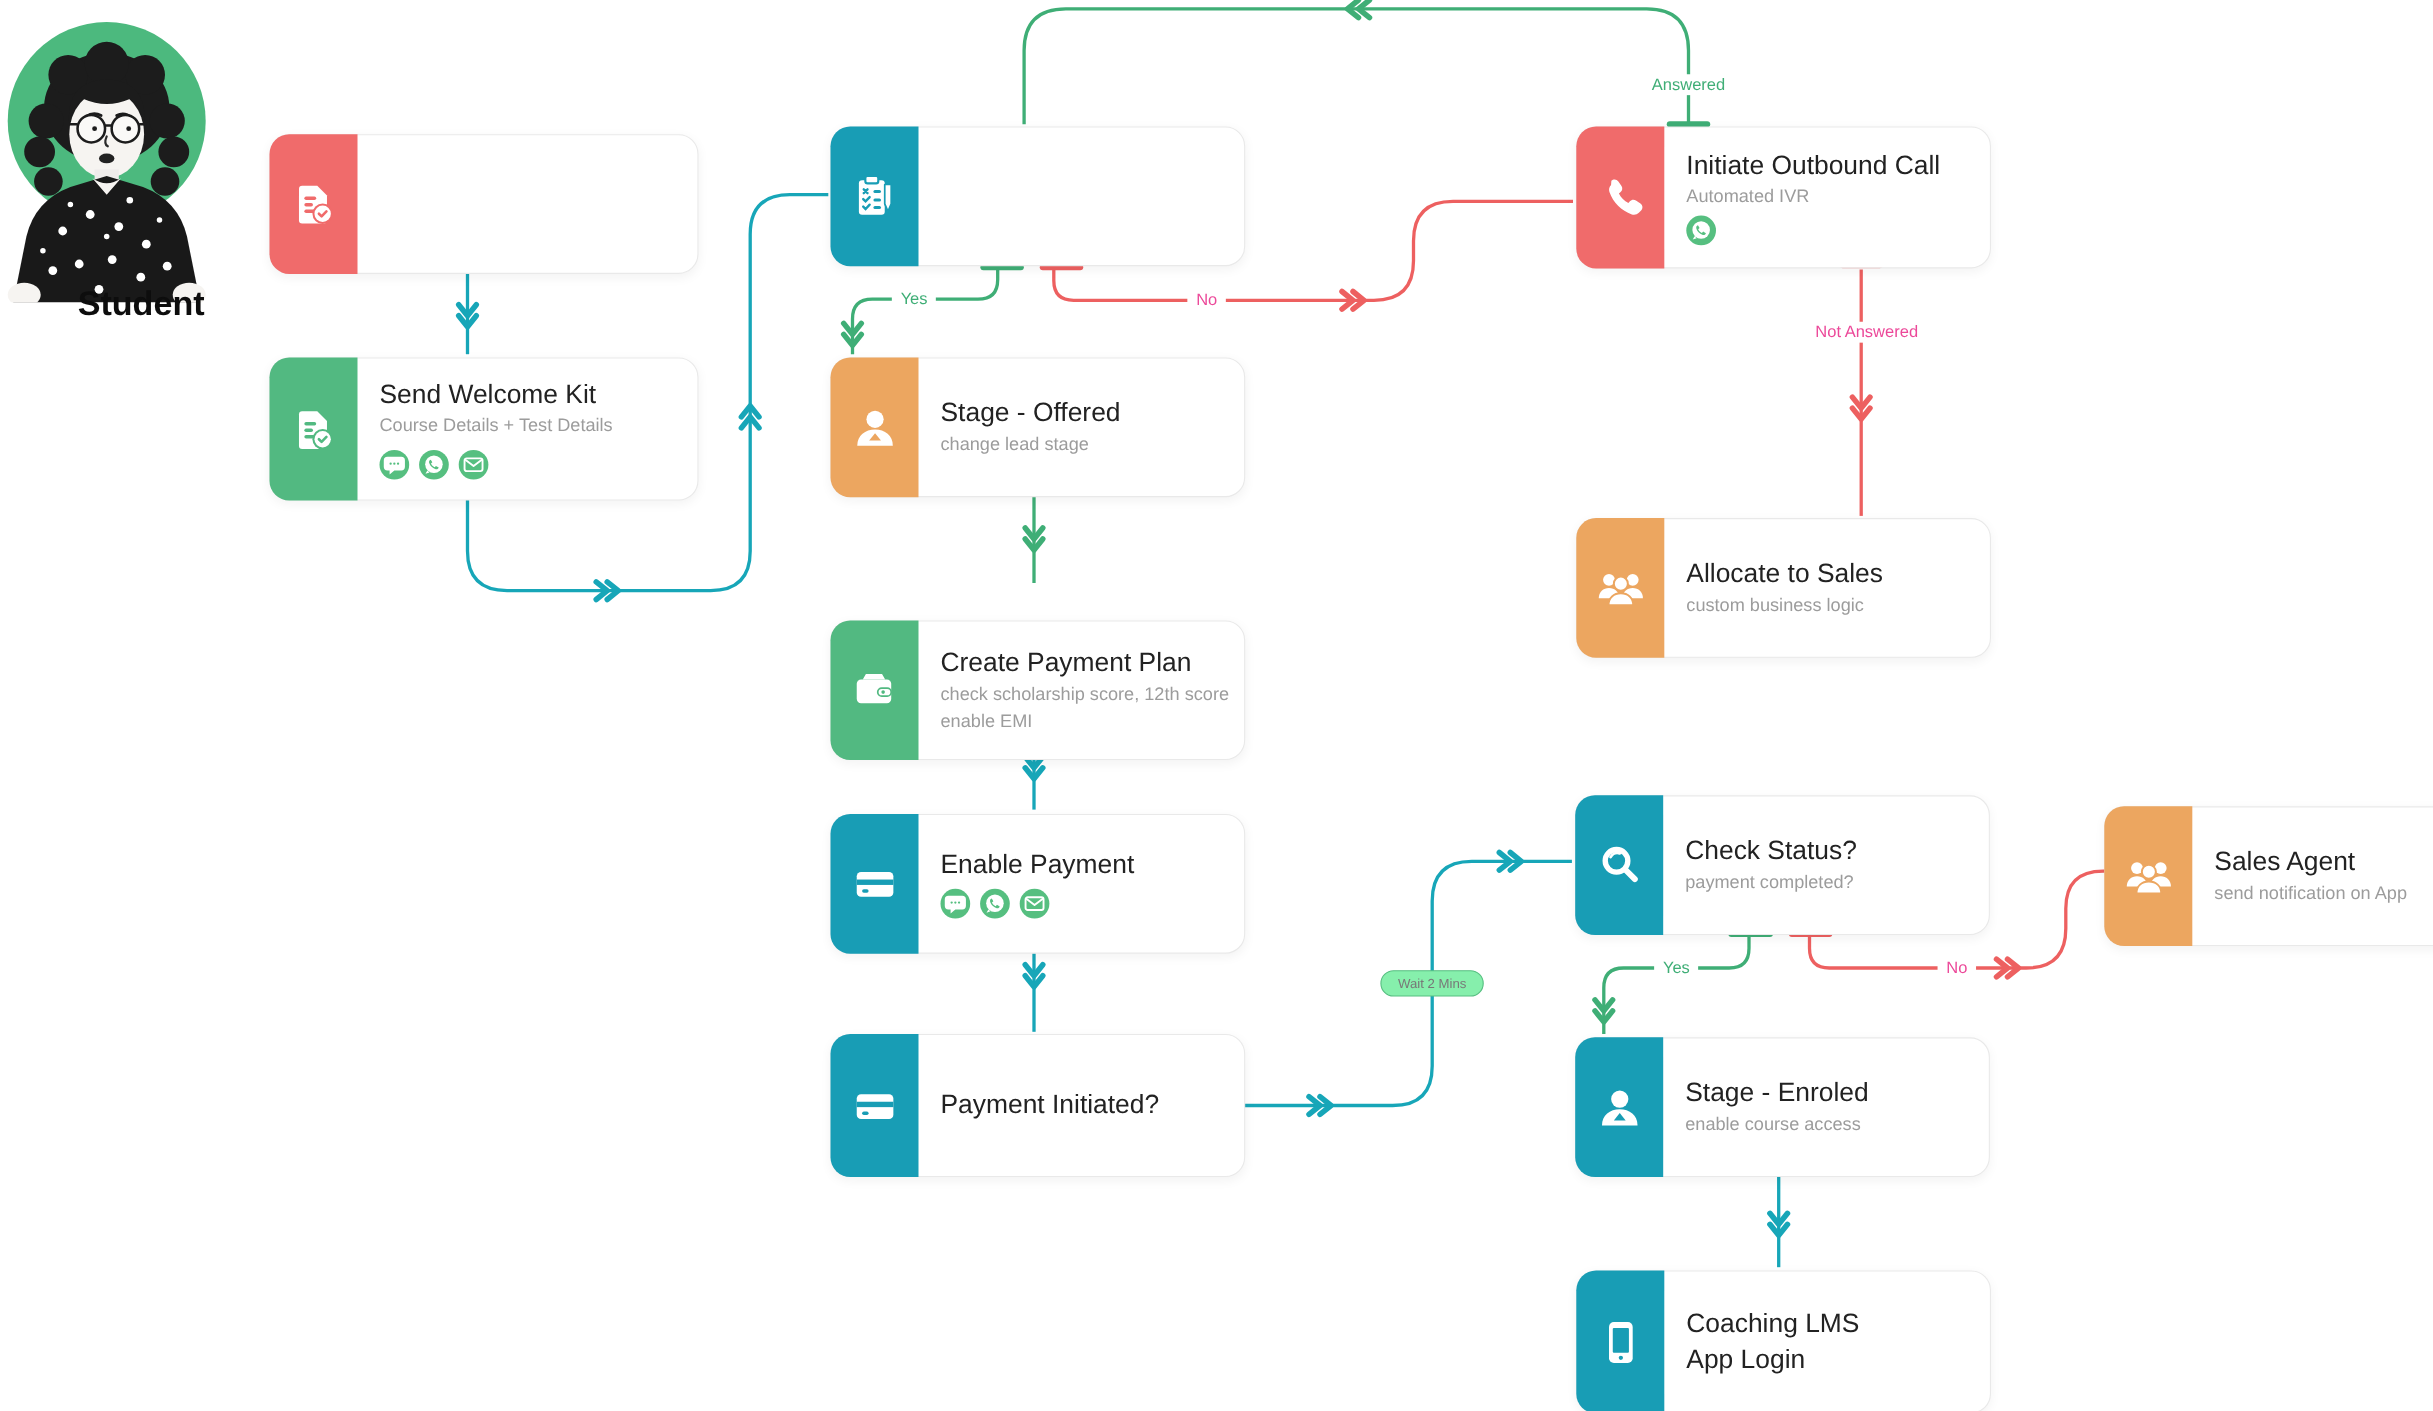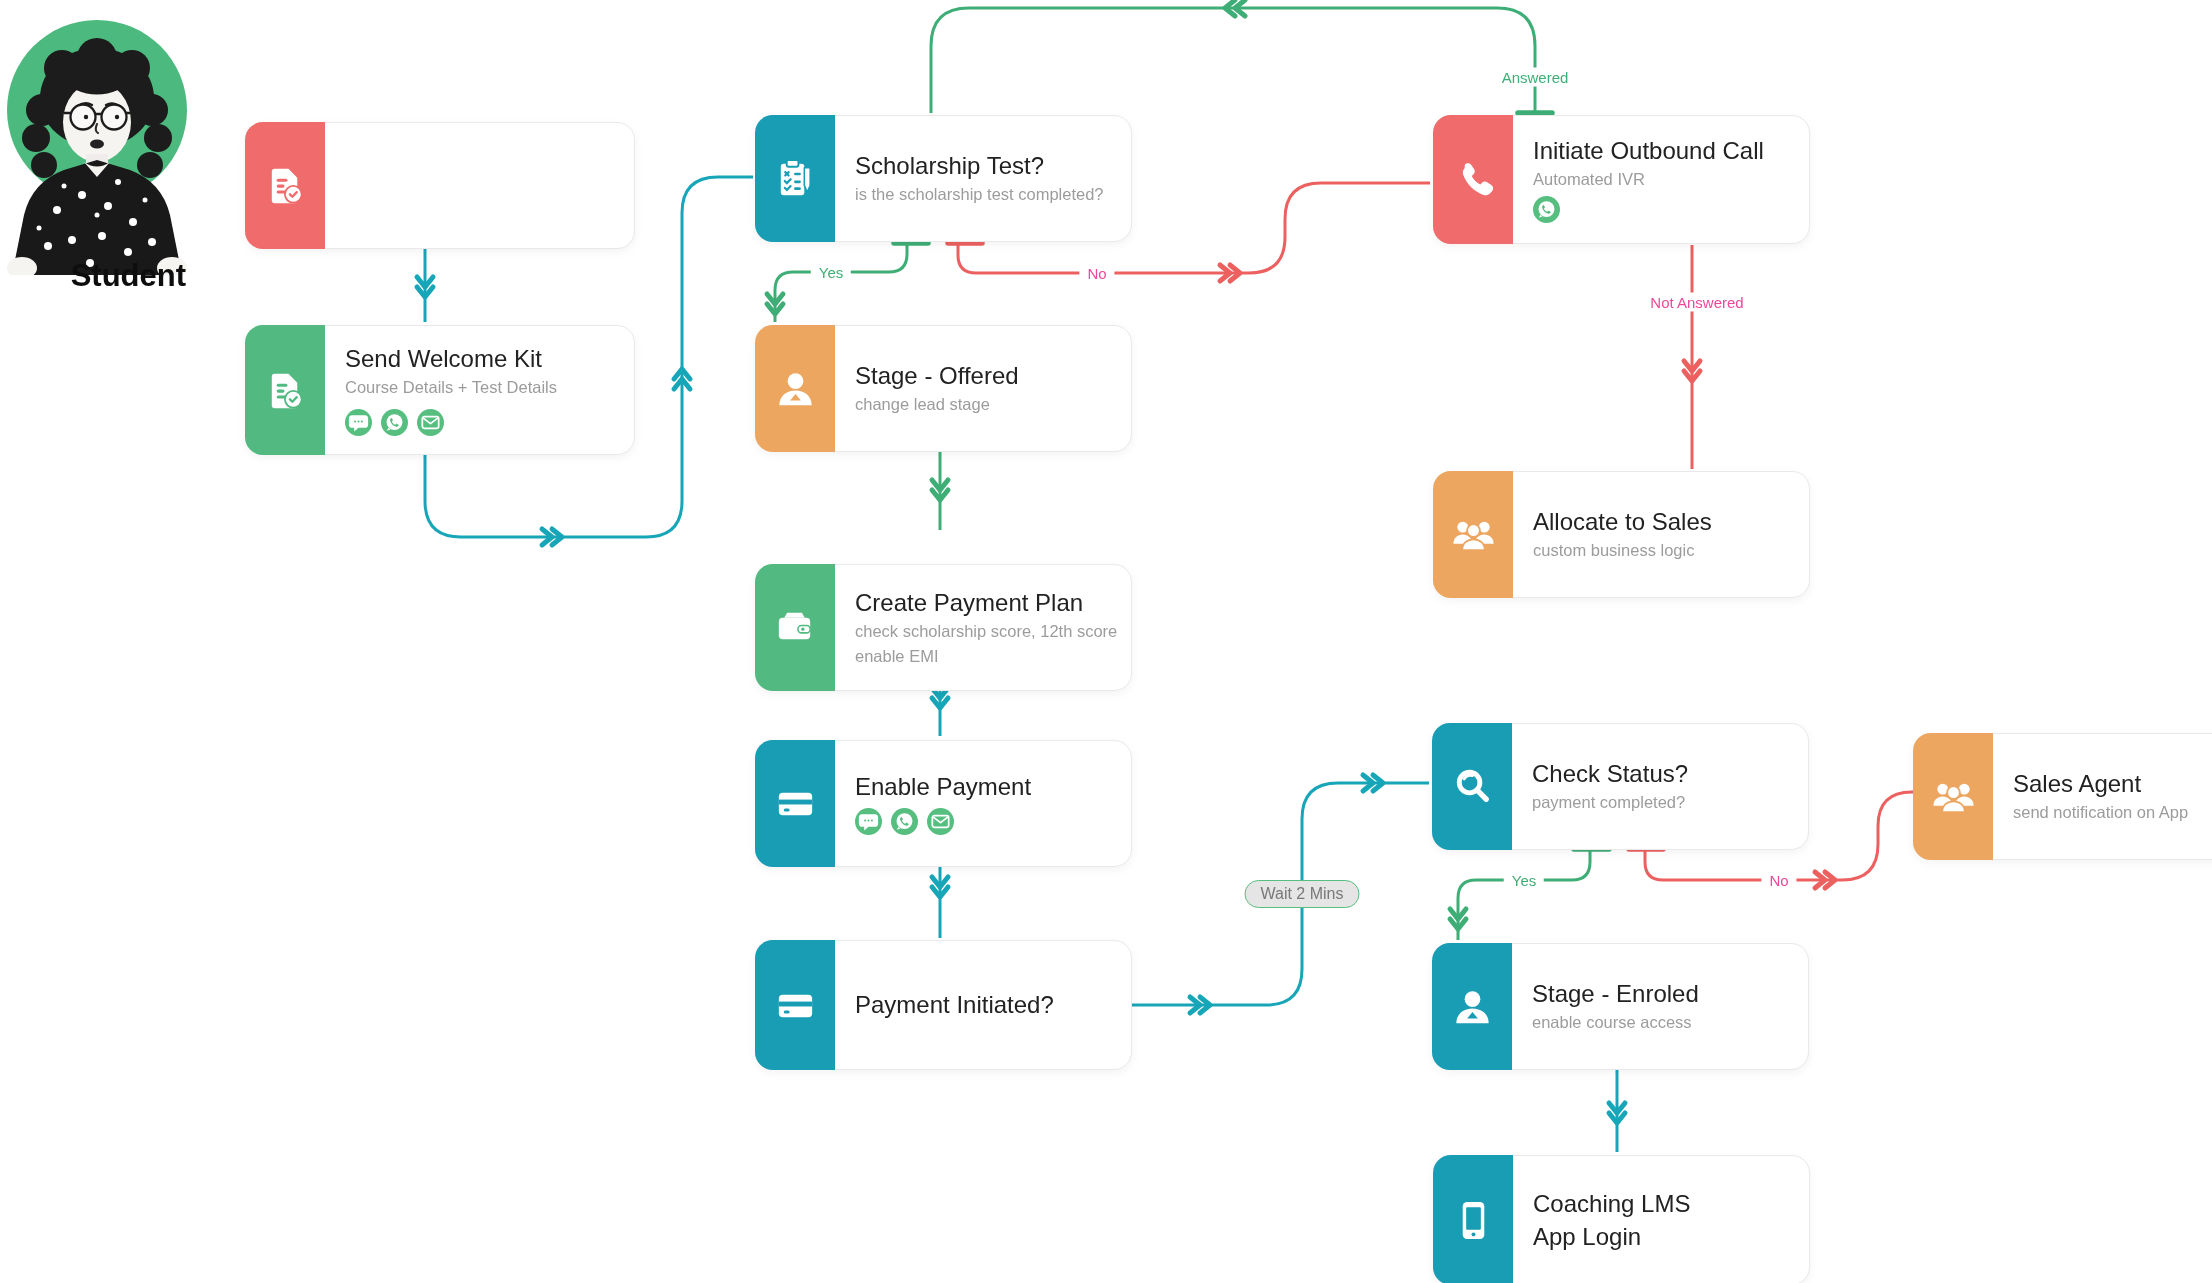--- a/index.html
+++ b/index.html
@@ -290,10 +290,6 @@
         <use href="#sym-clipboard"></use>
       </svg>
     </div>
-  <div class="content">
-    <div class="title">Scholarship Test?</div>
-    <div class="subtitle">is the scholarship test completed?</div>
-  </div>
 </div>
 
 <div class="node n-offered">

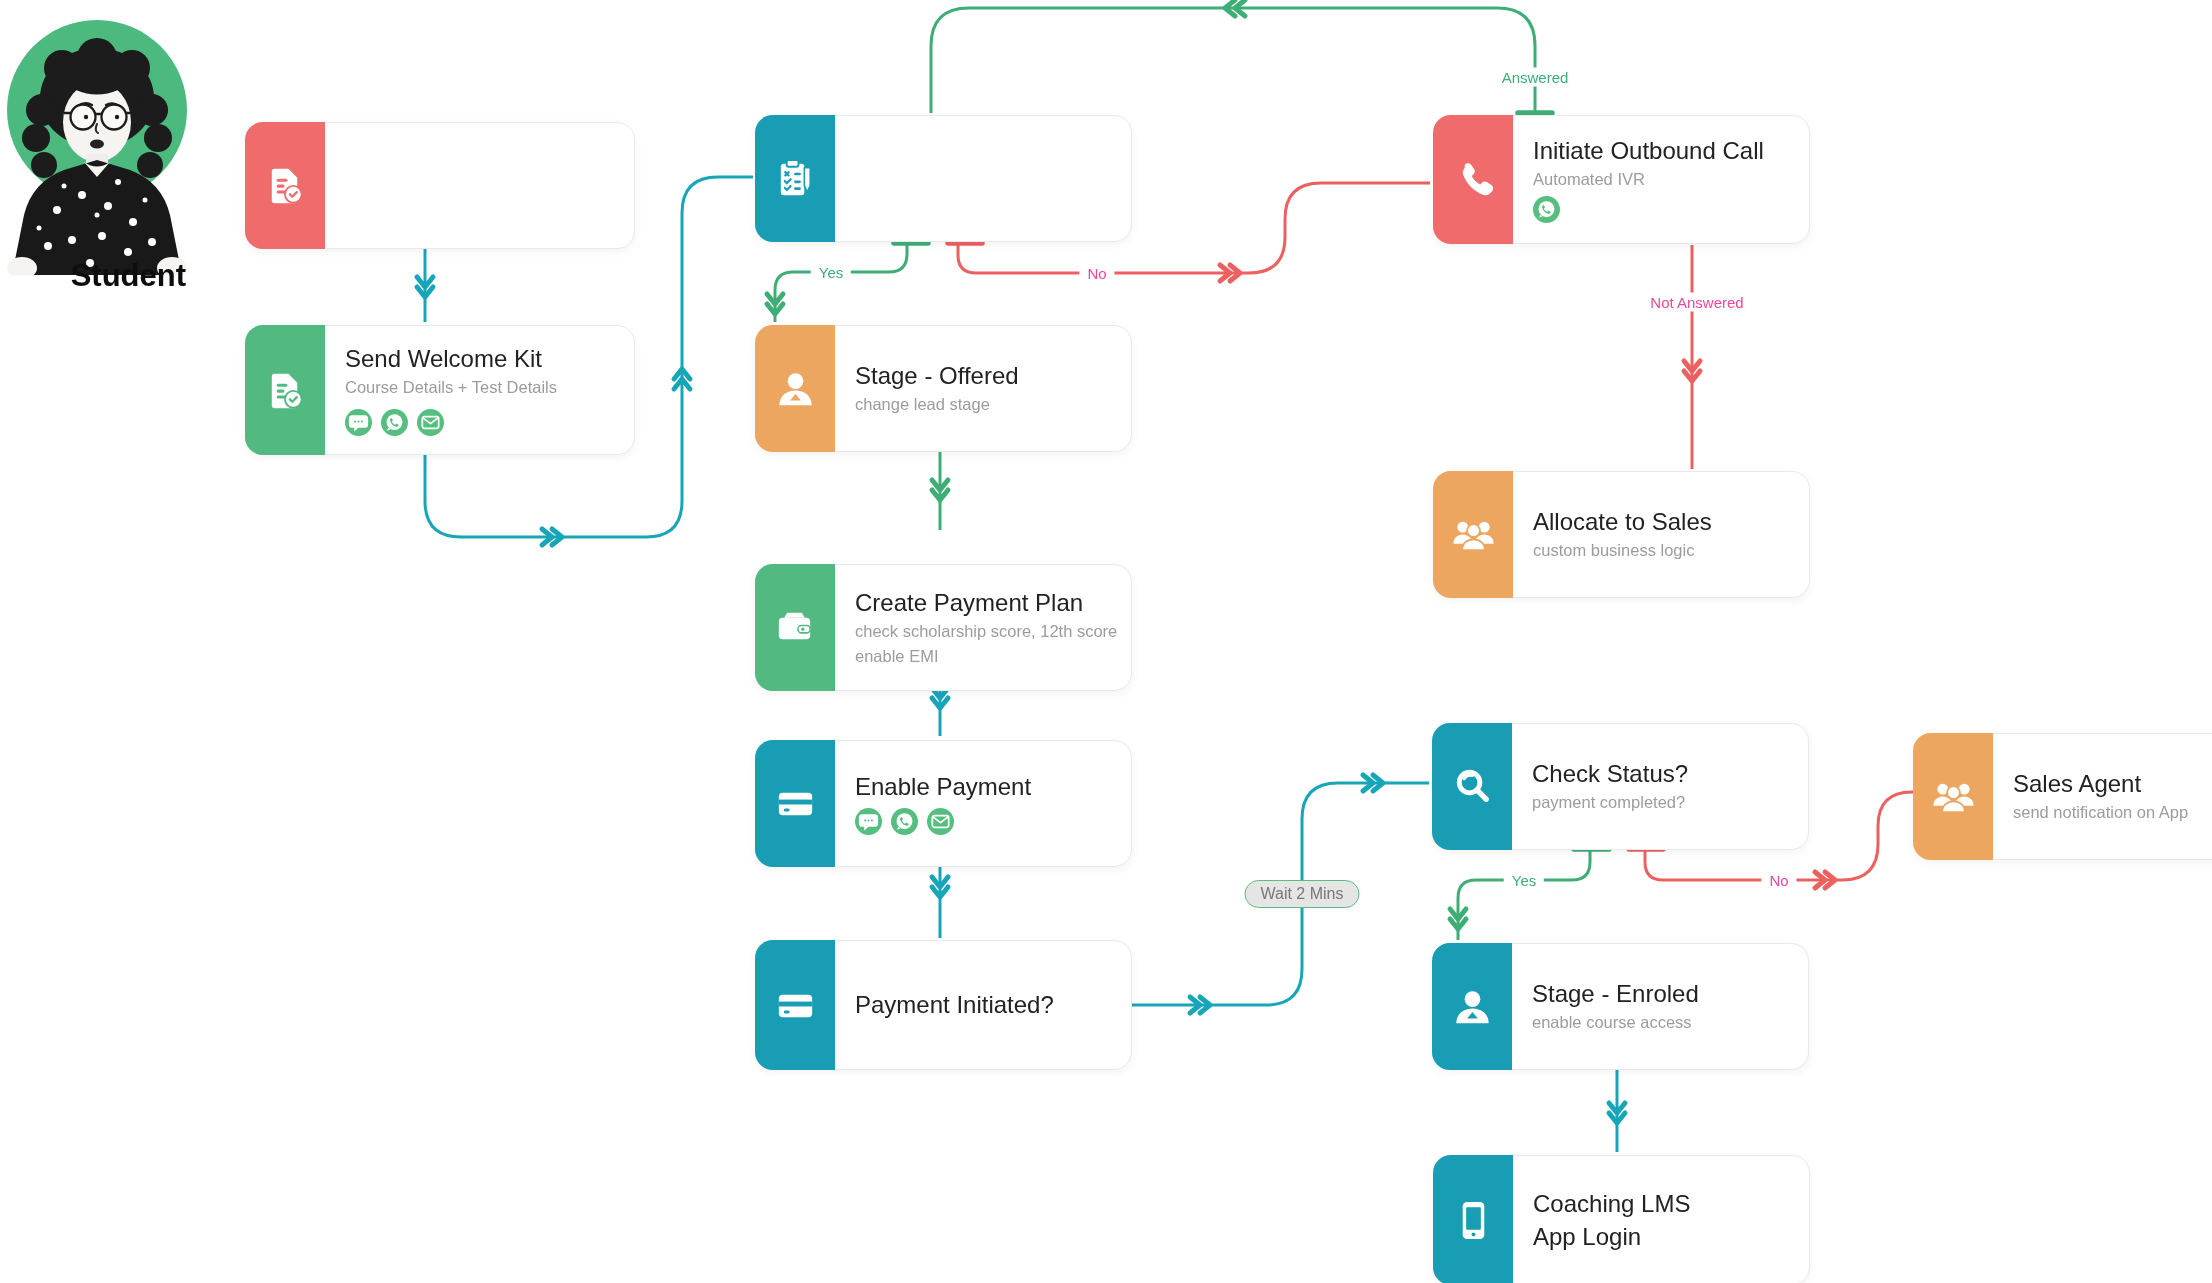--- a/index.html
+++ b/index.html
@@ -58,8 +58,8 @@
   .l-yes2{left:1524px;top:880px}
   .l-no2{left:1779px;top:880px}
   .pill{position:absolute;left:1302px;top:894px;transform:translate(-50%,-50%);
-    border:1.5px solid #56BF80;border-radius:15px;background:#e5e5e5;color:#787878;
-    font-size:16px;padding:4px 15px;z-index:5;white-space:nowrap}
+    border:1.5px solid #56BF80;border-radius:15px;background:#86efac;color:#787878;
+    font-size:12px;padding:4px 15px;z-index:5;white-space:nowrap}
   
   .actor{position:absolute;left:2px;top:10px;width:190px;z-index:2}
   .actor-label{position:absolute;left:8px;top:258px;width:178px;text-align:right;

